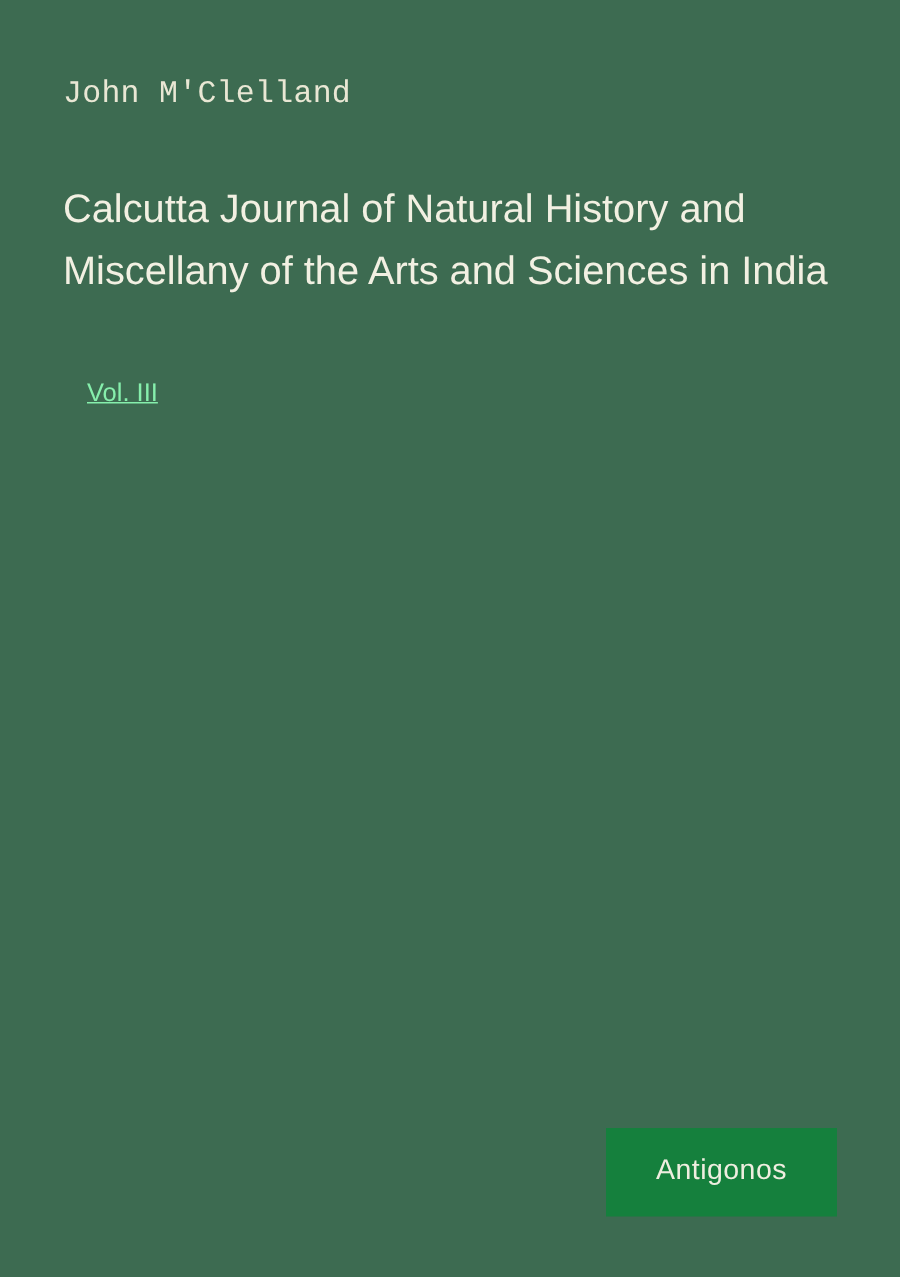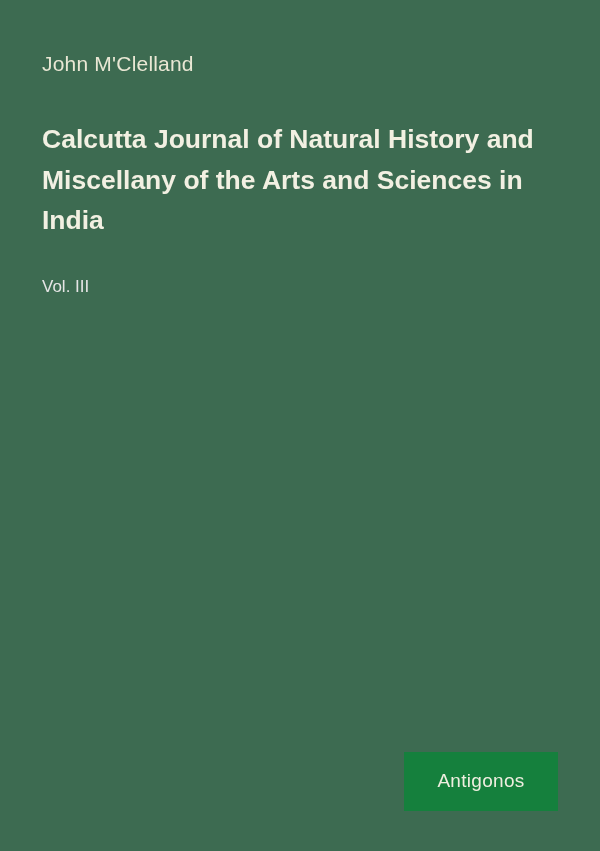--- a/index.html
+++ b/index.html
@@ -29,6 +29,7 @@
     line-height: 1.3;
     margin: 0;
     padding-top: 6px;
+    font-family: Liberation Mono, monospace;
   }
   .title {
     color: #f2f0e2;

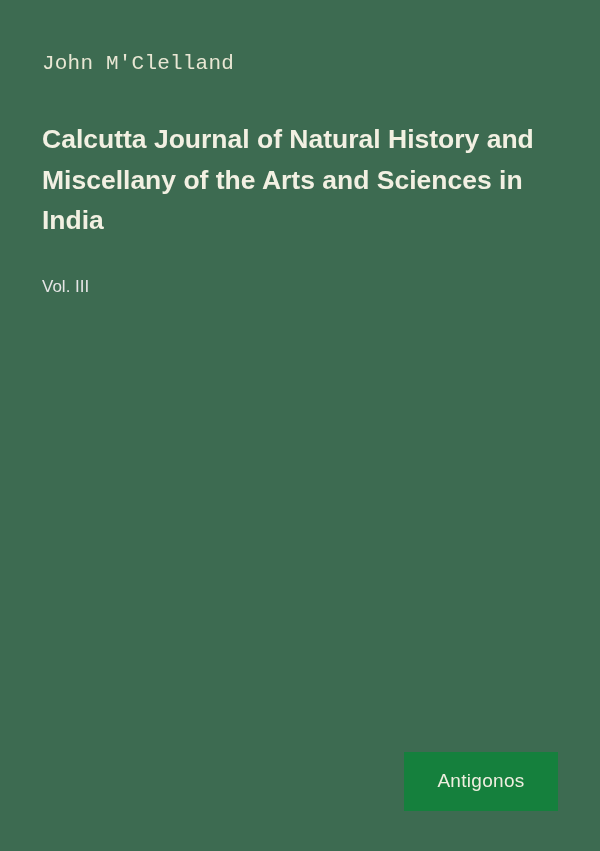--- a/index.html
+++ b/index.html
@@ -34,7 +34,7 @@
   .title {
     color: #f2f0e2;
     font-size: 26.5px;
-    font-weight: 700;
+    font-weight: 400;
     line-height: 1.53;
     margin: 0;
     padding-top: 42px;

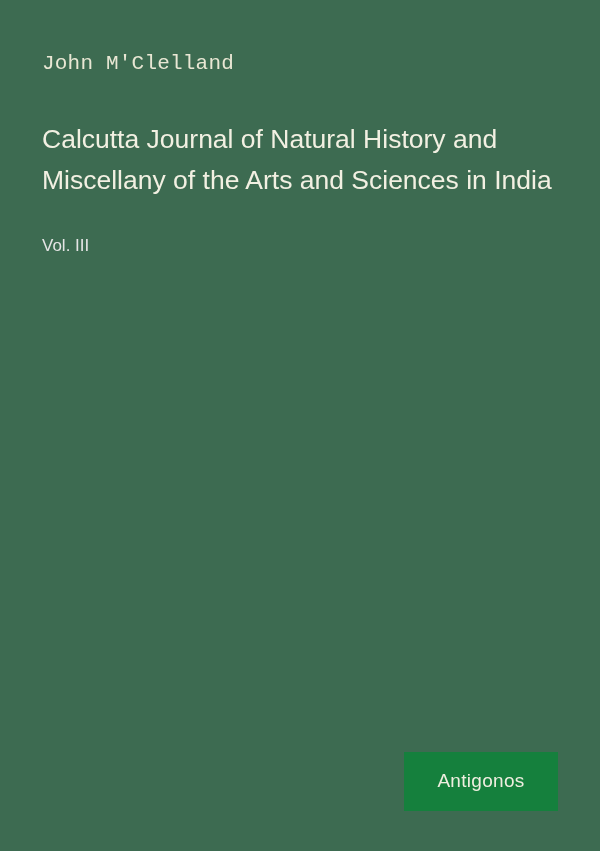--- a/index.html
+++ b/index.html
@@ -41,12 +41,13 @@
     max-width: 545px;
   }
   .subtitle {
-    color: #e5e5e5;
+    color: #86efac;
     font-size: 17px;
     font-weight: 400;
     line-height: 1.4;
-    margin: 0;
+    margin: 16px;
     padding-top: 34px;
+    text-decoration: underline;
   }
   .publisher-badge {
     position: absolute;

